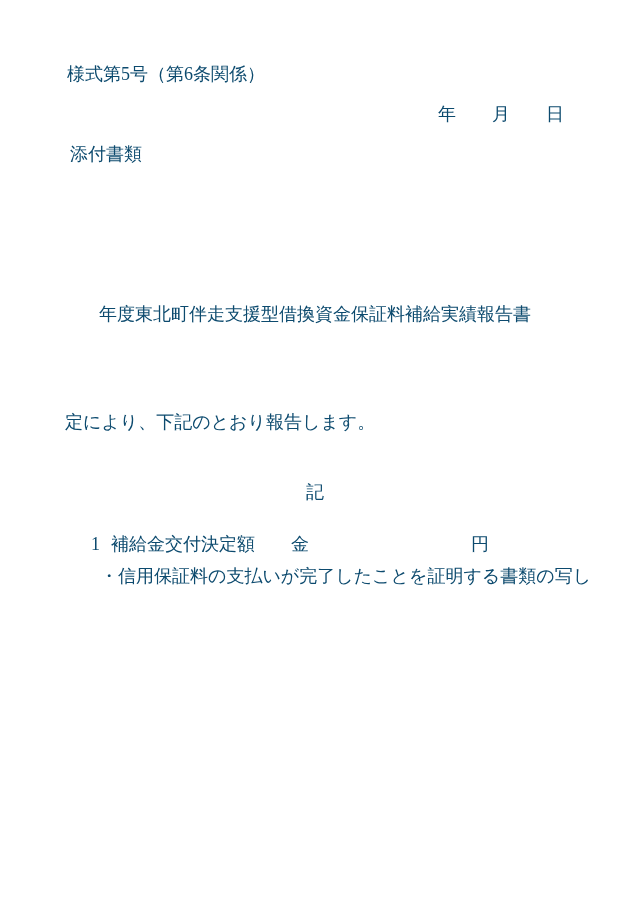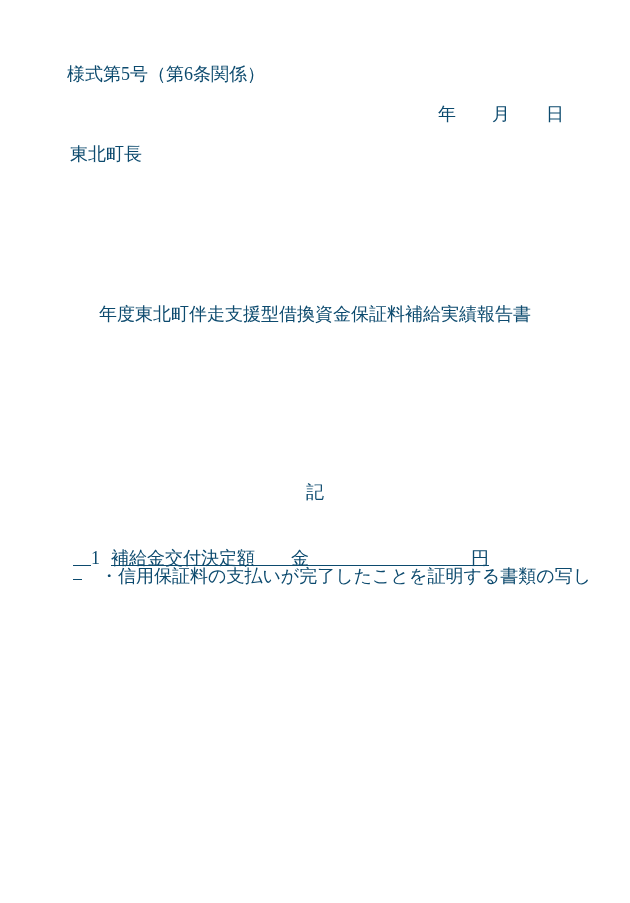--- a/index.html
+++ b/index.html
@@ -60,7 +60,7 @@
 
   <div class="t date-line">年　　月　　日</div>
 
-  <div class="t addressee">東北町長</div>
+  <div class="t addressee">添付書類</div>
 
 
   <div class="t doc-title">年度東北町伴走支援型借換資金保証料補給実績報告書</div>

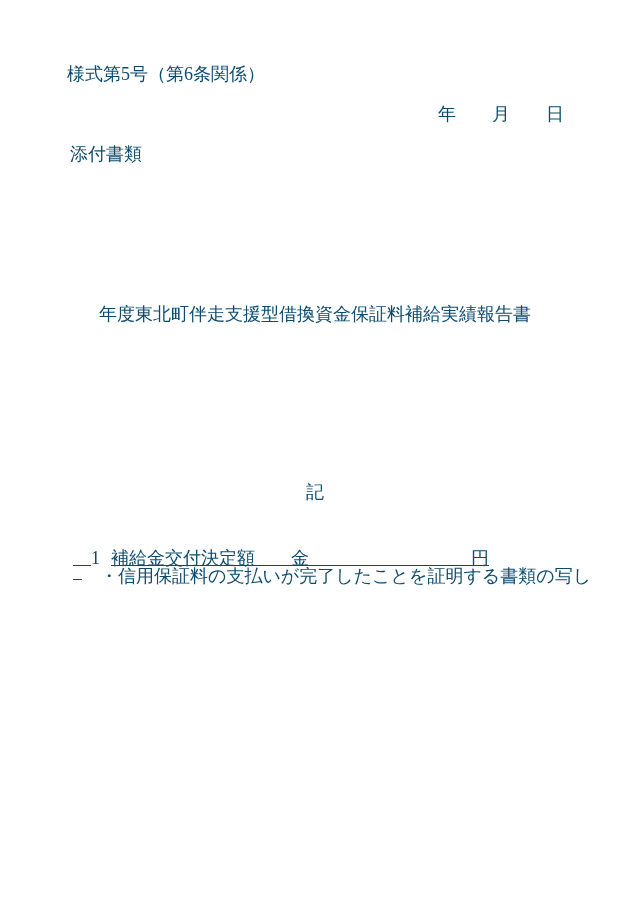--- a/index.html
+++ b/index.html
@@ -66,6 +66,7 @@
   <div class="t doc-title">年度東北町伴走支援型借換資金保証料補給実績報告書</div>
 
   <div class="t body-paragraph">
+    <div>定により、下記のとおり報告します。</div>
   </div>
 
   <div class="t record-marker">記</div>

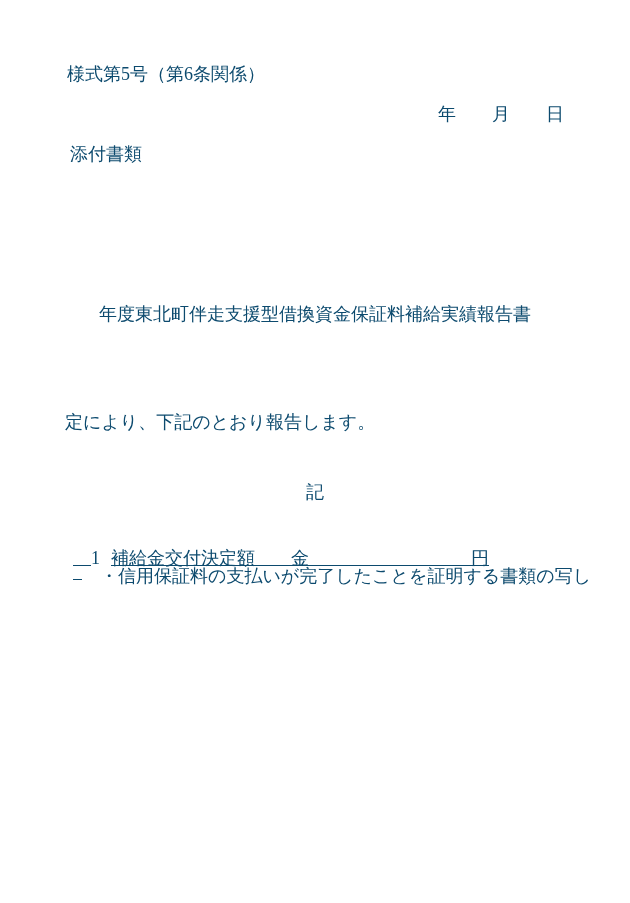--- a/index.html
+++ b/index.html
@@ -44,7 +44,7 @@
   }
 
   .item-row { position: absolute; left: 73px; white-space: pre; line-height: 14px; }
-  .item-row-1 { top: 521px; text-decoration: underline; }
+  .item-row-1 { top: 507px; }
   .item-row-2 { top: 531px; }
   .item-no { display: inline-block; width: 20px; white-space: pre; }
   .item-text { white-space: pre; }

